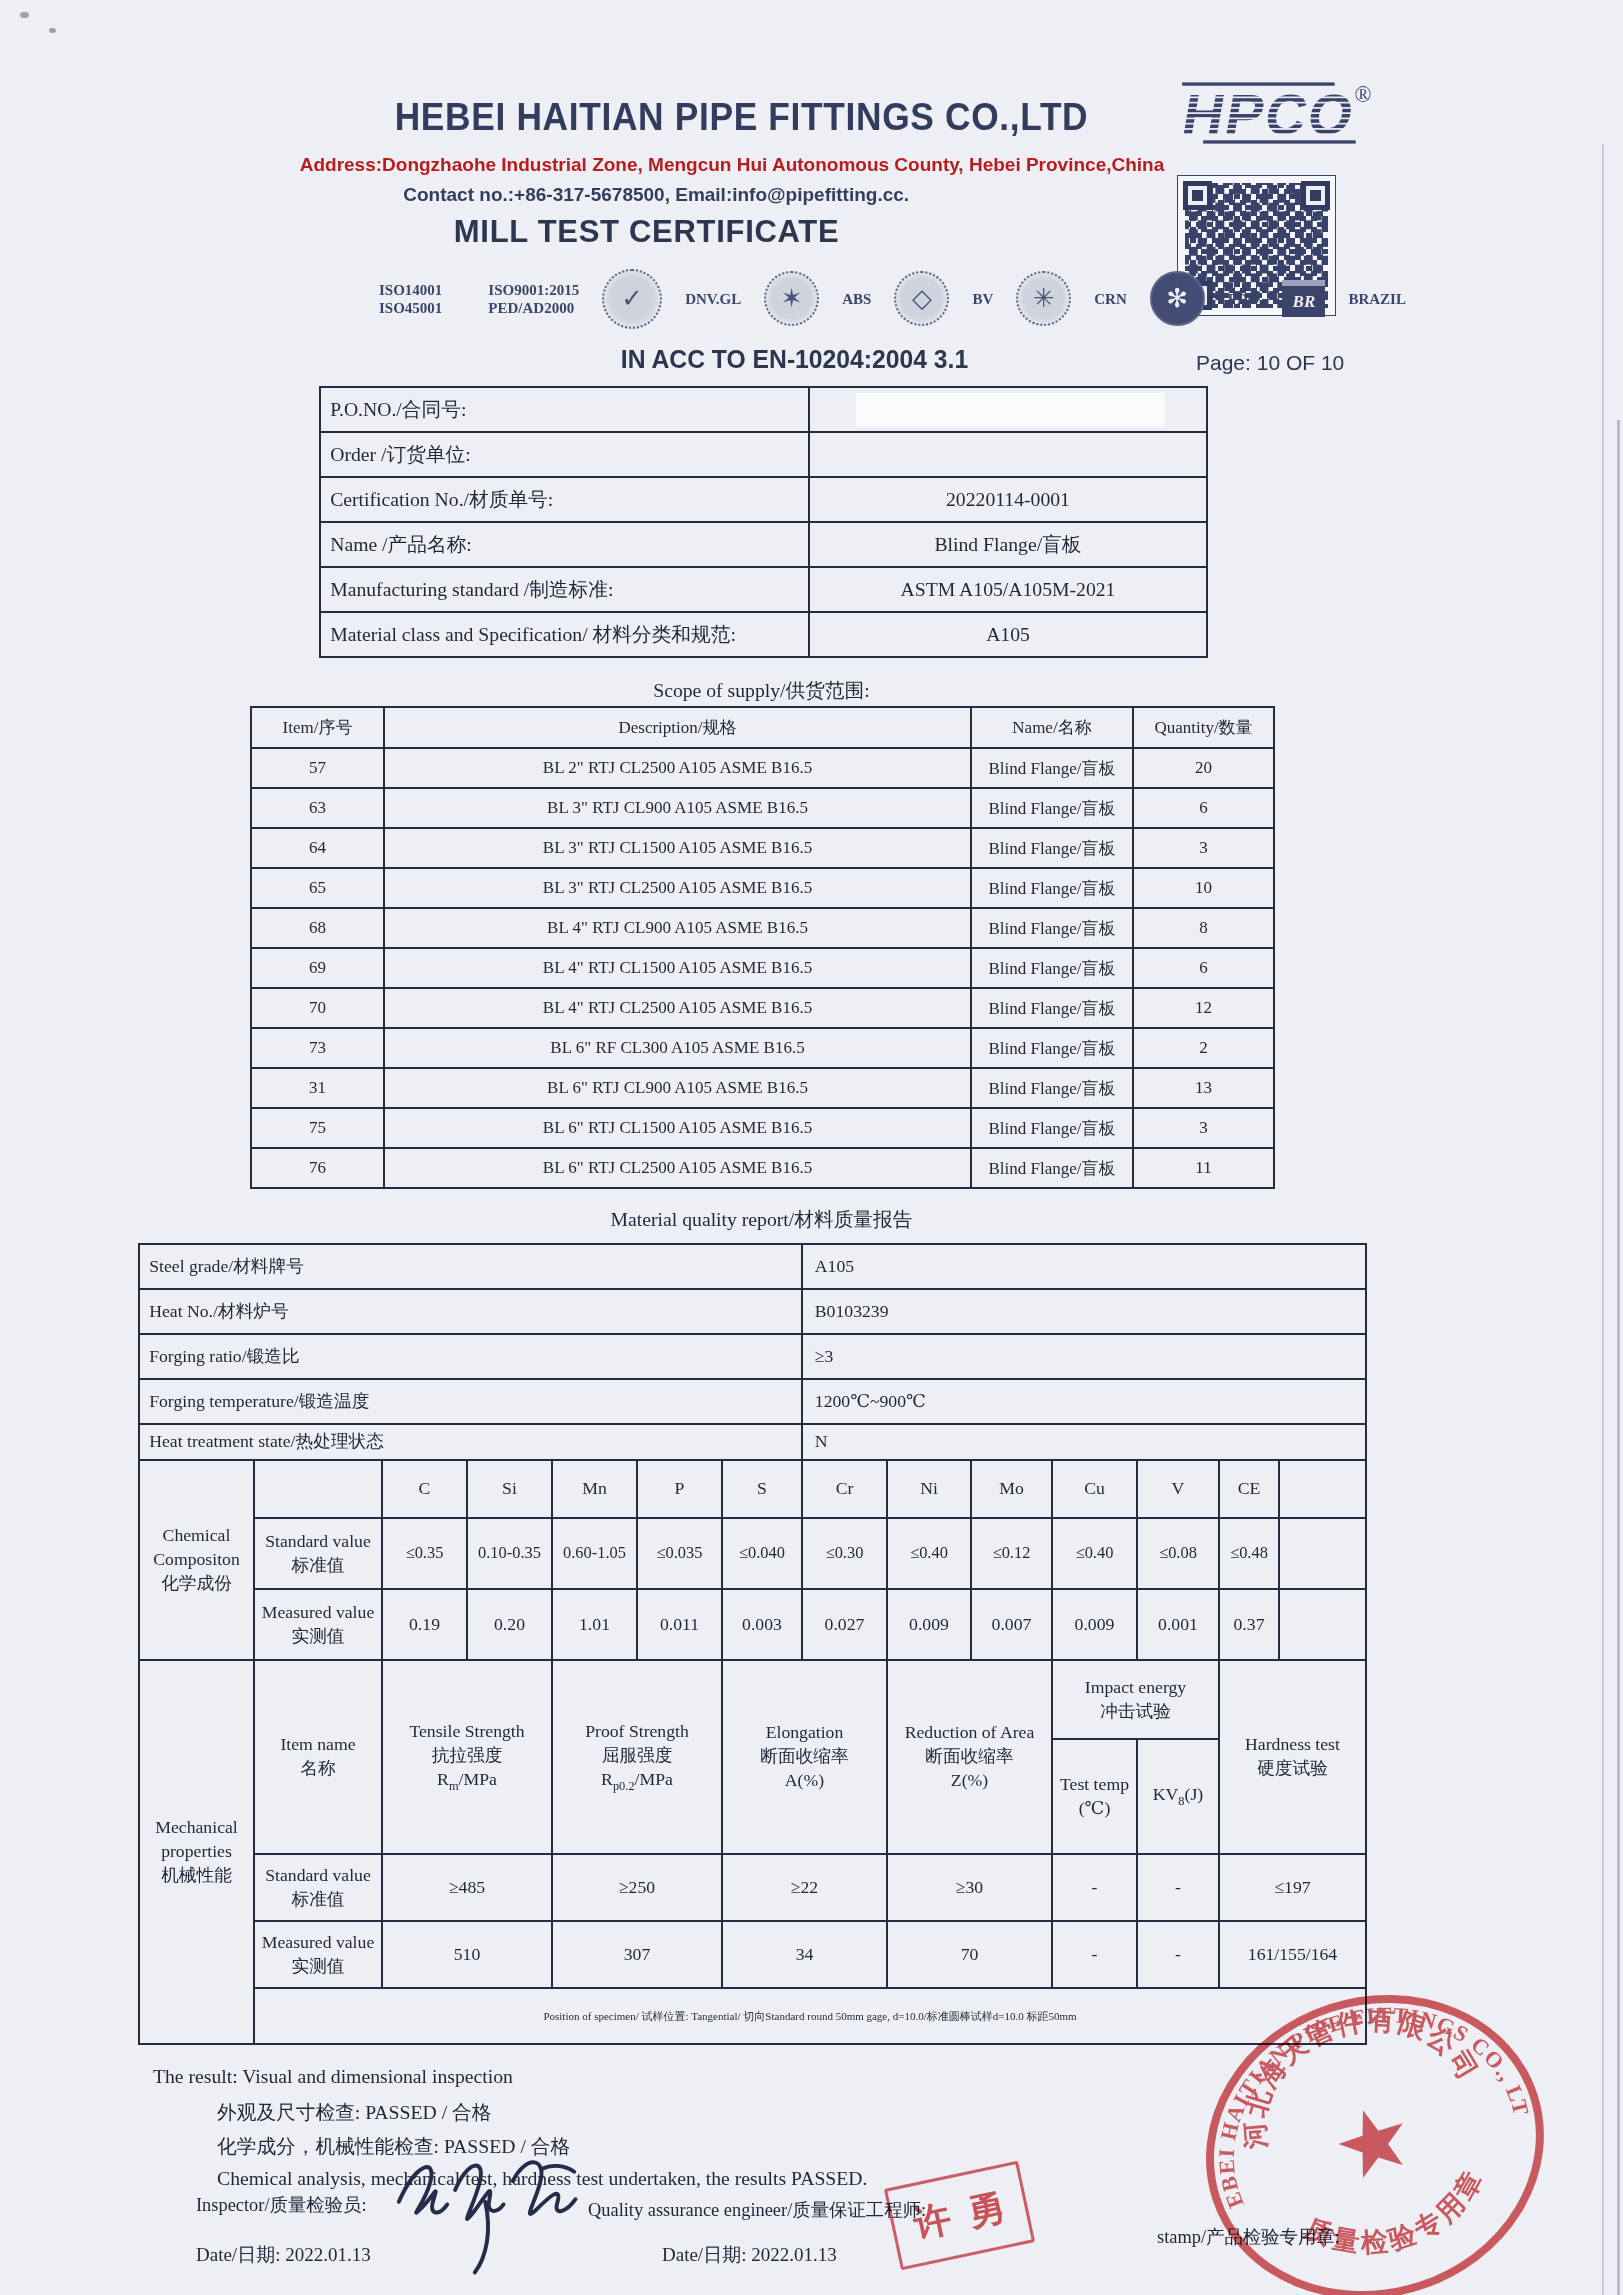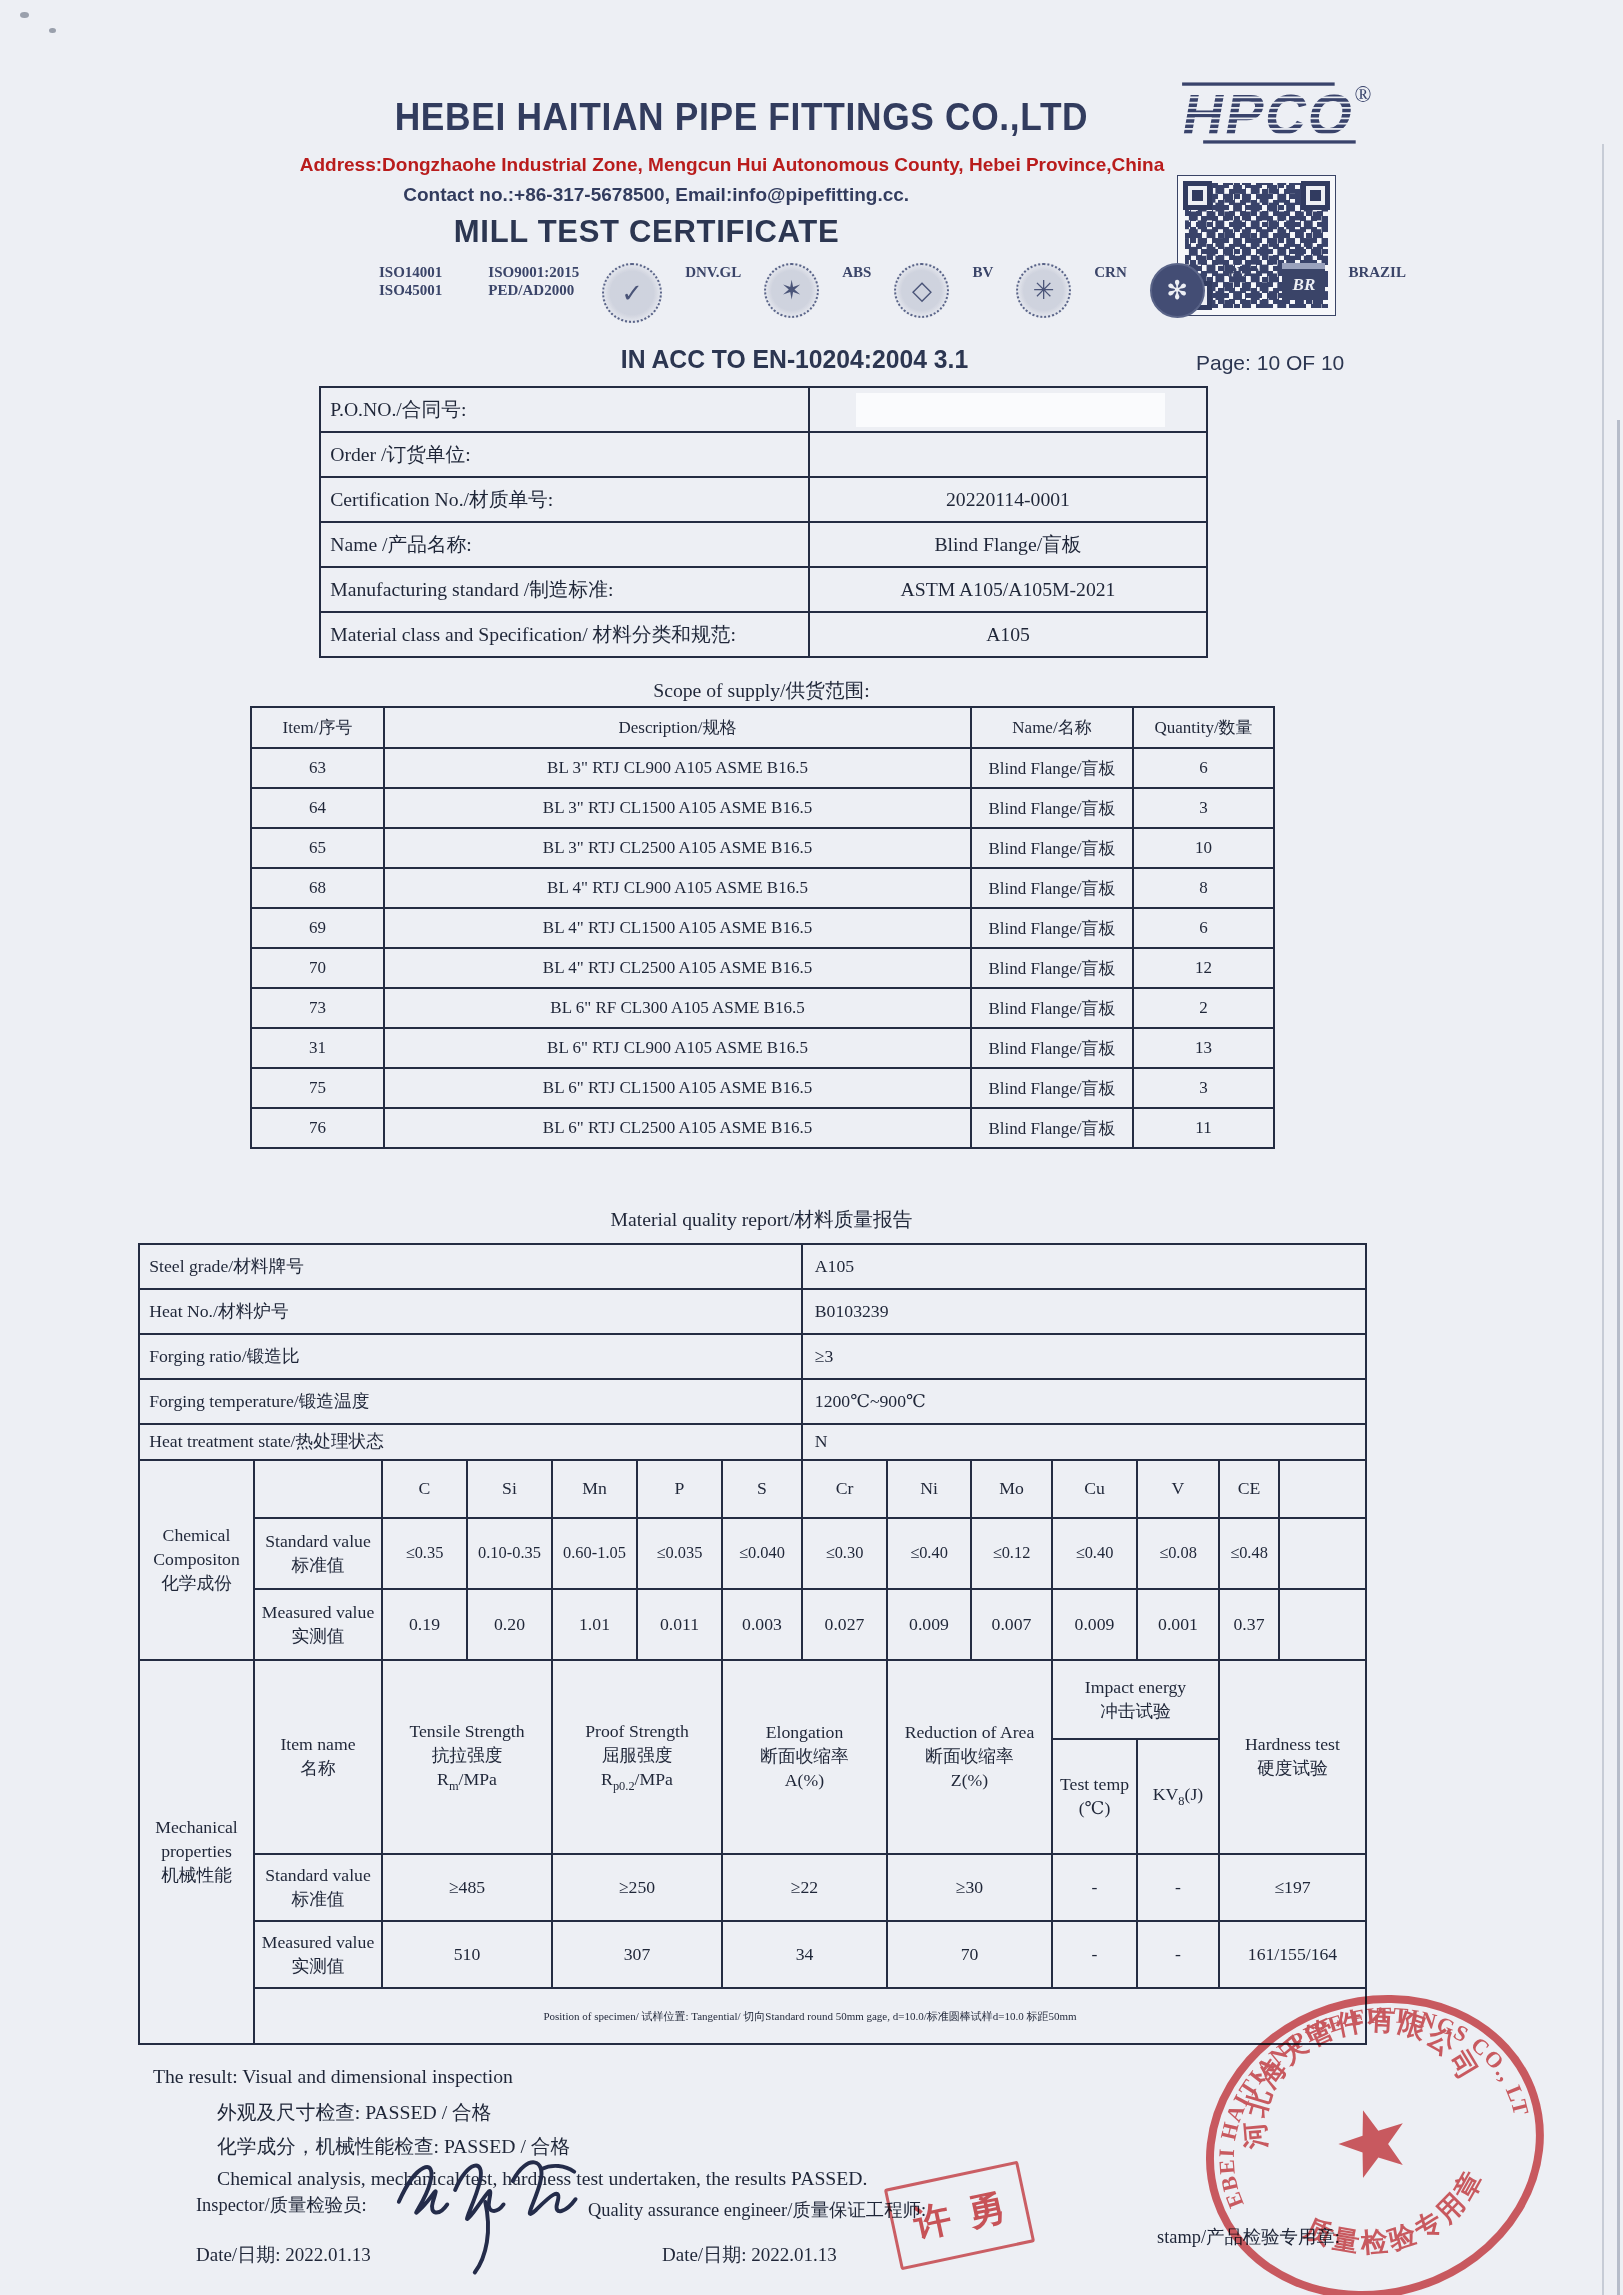--- a/index.html
+++ b/index.html
@@ -31,7 +31,7 @@
   .f-tl{left:-1.3px;top:-1.3px;} .f-tr{right:-1.3px;top:-1.3px;} .f-bl{left:-1.3px;bottom:-1.3px;}
 
   
-  .certrow{left:379px;top:263px;width:775px;height:71px;display:flex;gap:23px;}
+  .certrow{left:379px;top:263px;width:775px;height:71px;display:flex;align-items:center;gap:23px;}
   .cert-txt{font-size:15px;font-weight:bold;color:#3b4569;line-height:1.2;white-space:nowrap;}
   .seal{width:56px;height:56px;border:2px dotted #5a6488;border-radius:50%;flex:0 0 auto;
         background:radial-gradient(circle at 50% 50%, rgba(90,100,136,.20) 0 55%, rgba(90,100,136,.08) 70%);

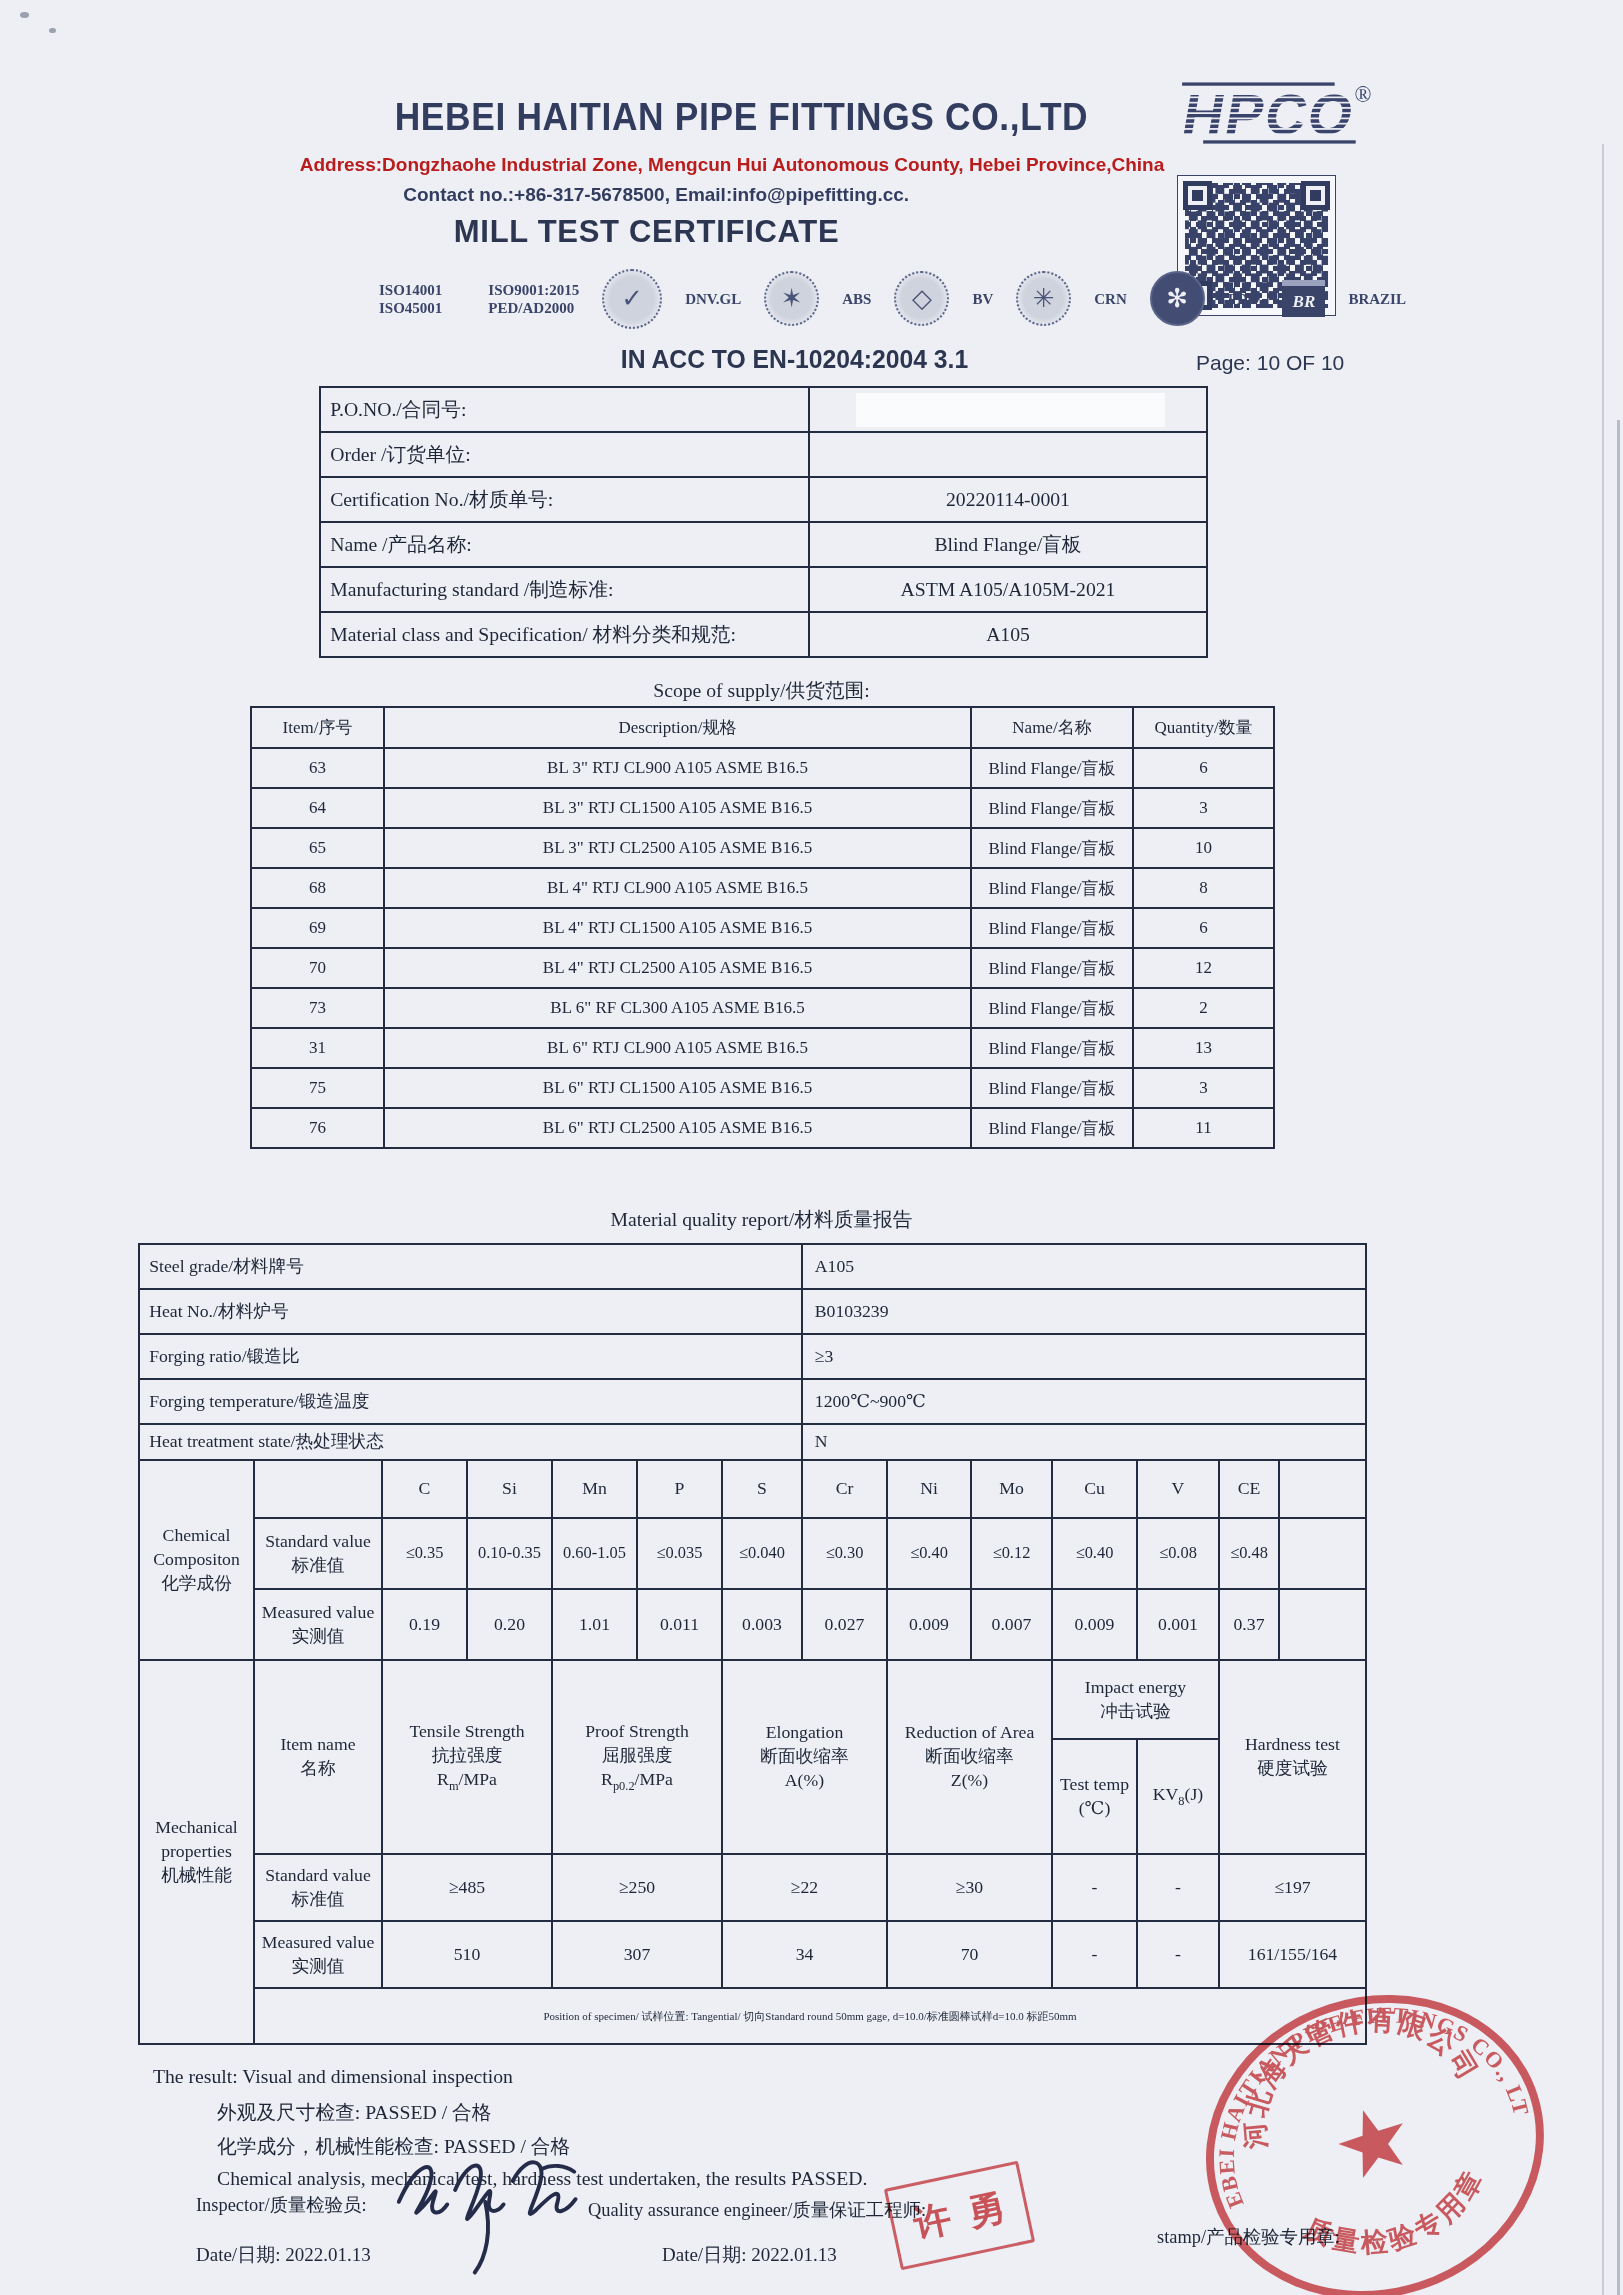--- a/index.html
+++ b/index.html
@@ -203,6 +203,12 @@
       <td>Quantity/数量</td>
     </tr>
     <tr style="height:40px">
+          <td>57</td>
+          <td>BL 2" RTJ CL2500 A105 ASME B16.5</td>
+          <td>Blind Flange/盲板</td>
+          <td>20</td>
+        </tr>
+    <tr style="height:40px">
           <td>63</td>
           <td>BL 3" RTJ CL900 A105 ASME B16.5</td>
           <td>Blind Flange/盲板</td>

